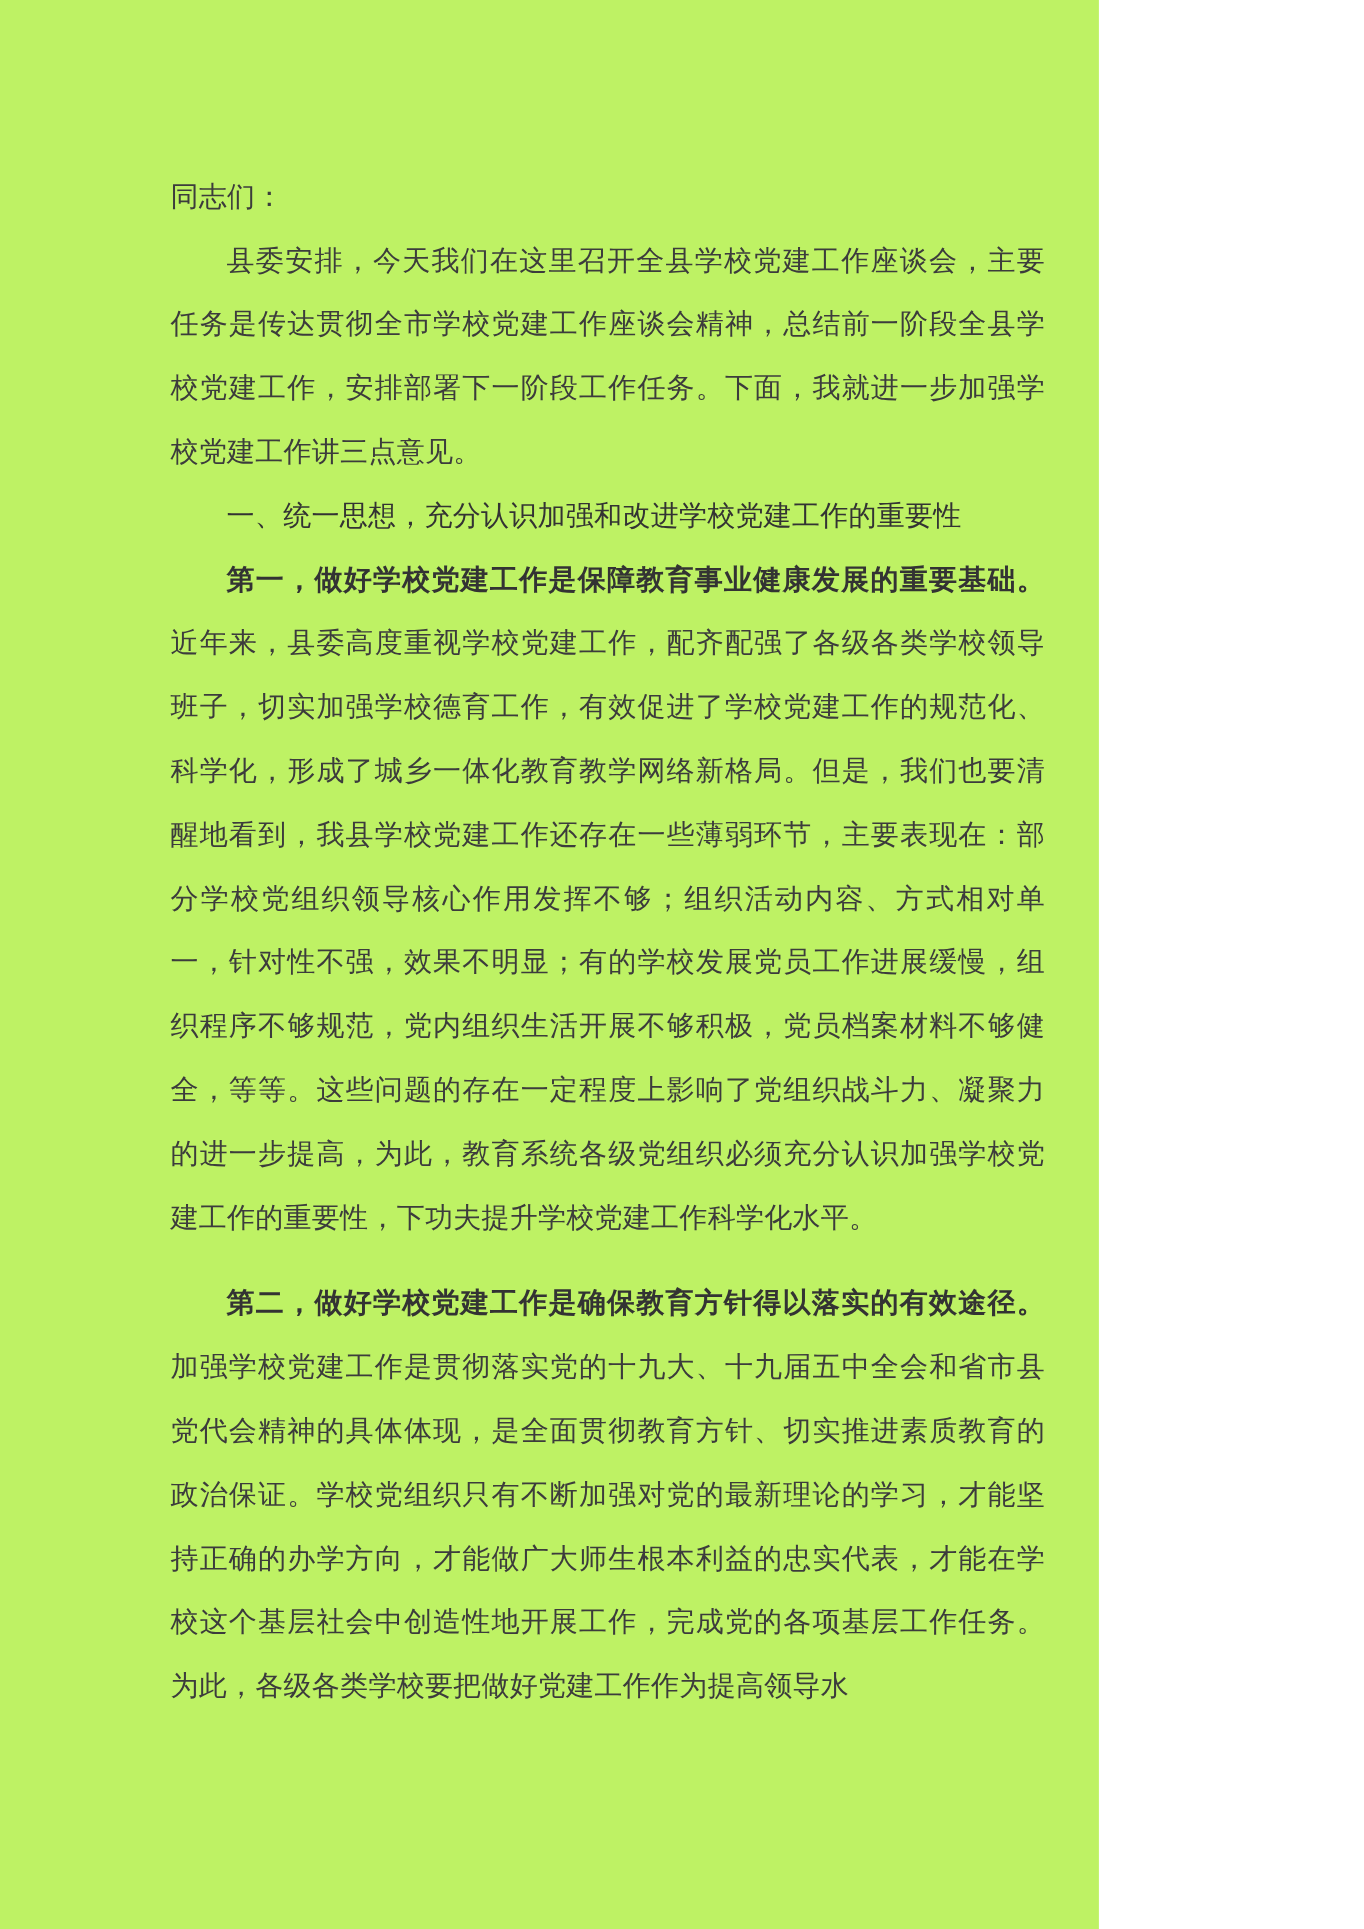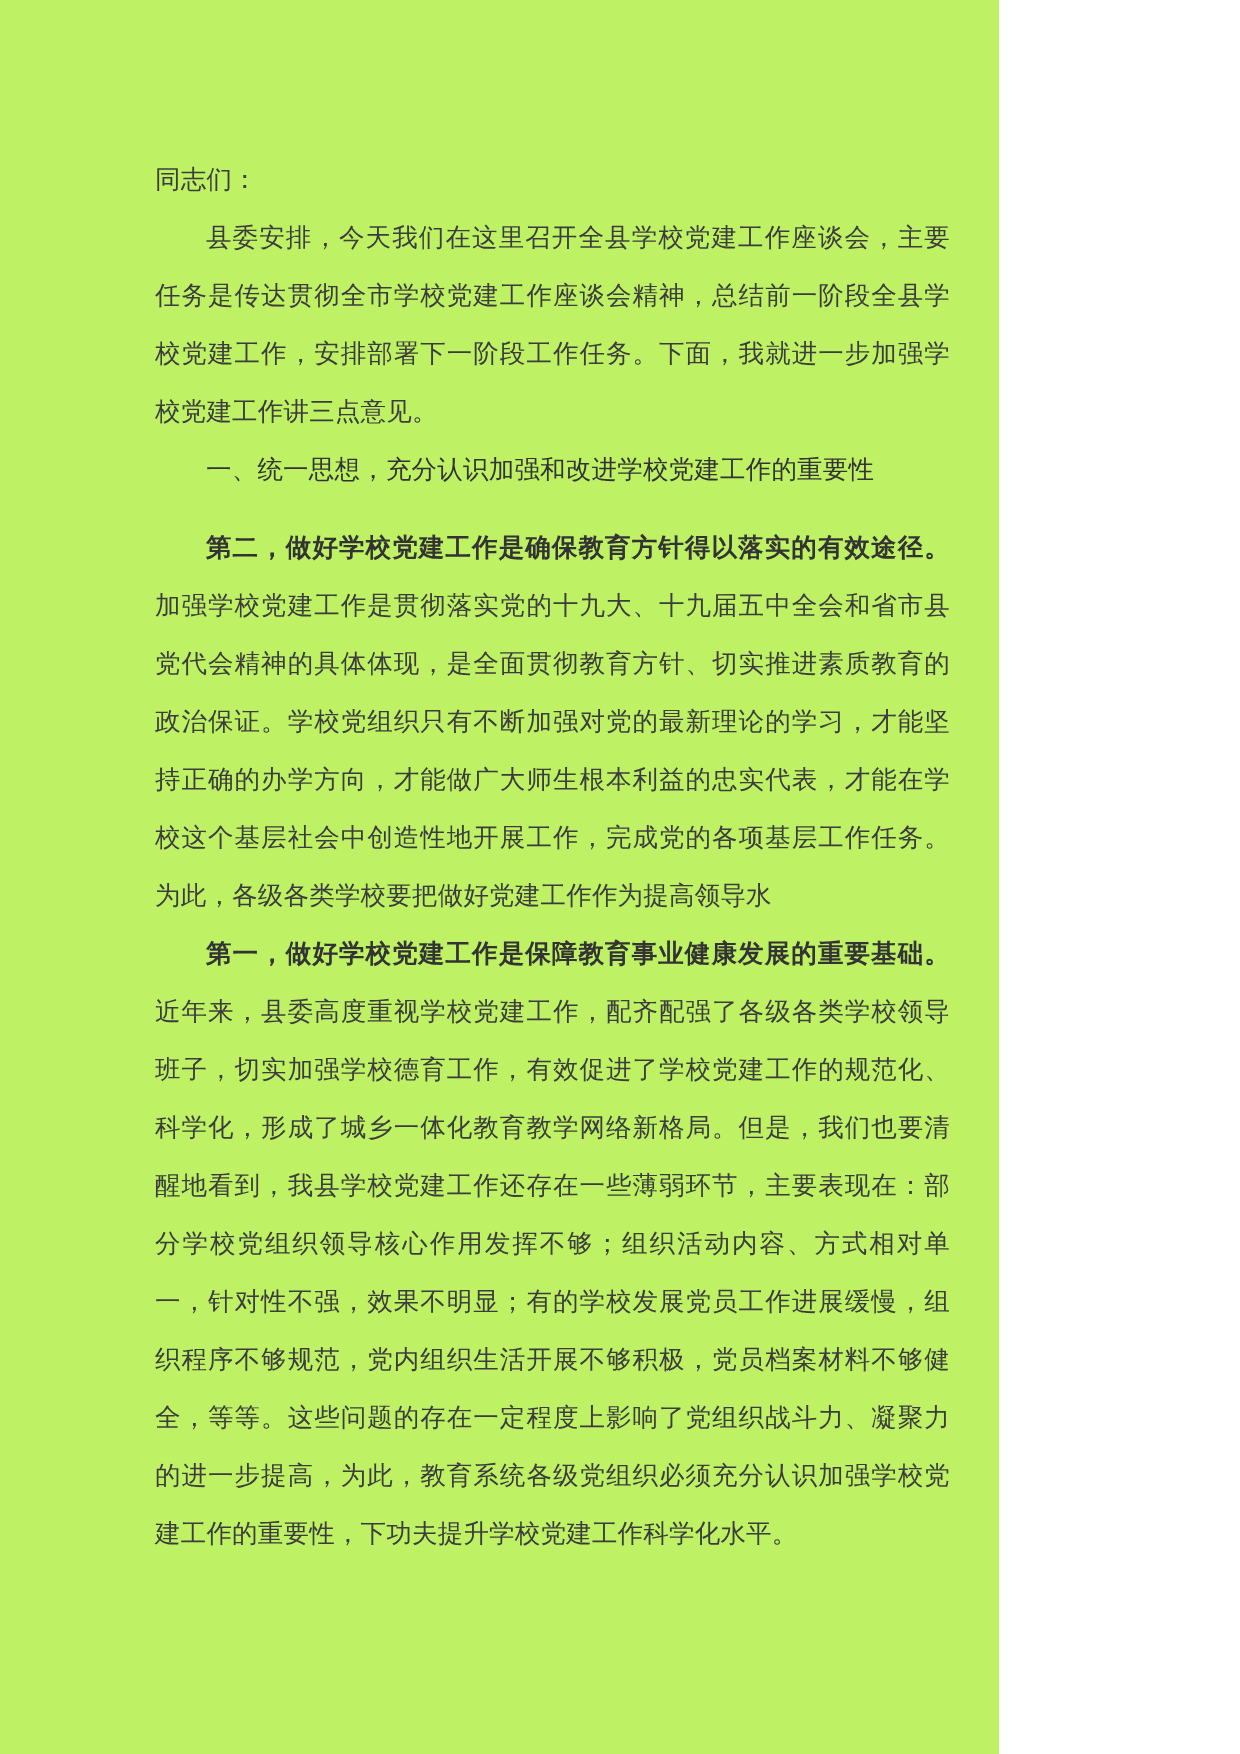--- a/index.html
+++ b/index.html
@@ -42,6 +42,7 @@
   }
   .indent2 {
     text-indent: 2em;
+    font-family: Liberation Serif, serif;
   }
   .heading {
     text-indent: 2em;

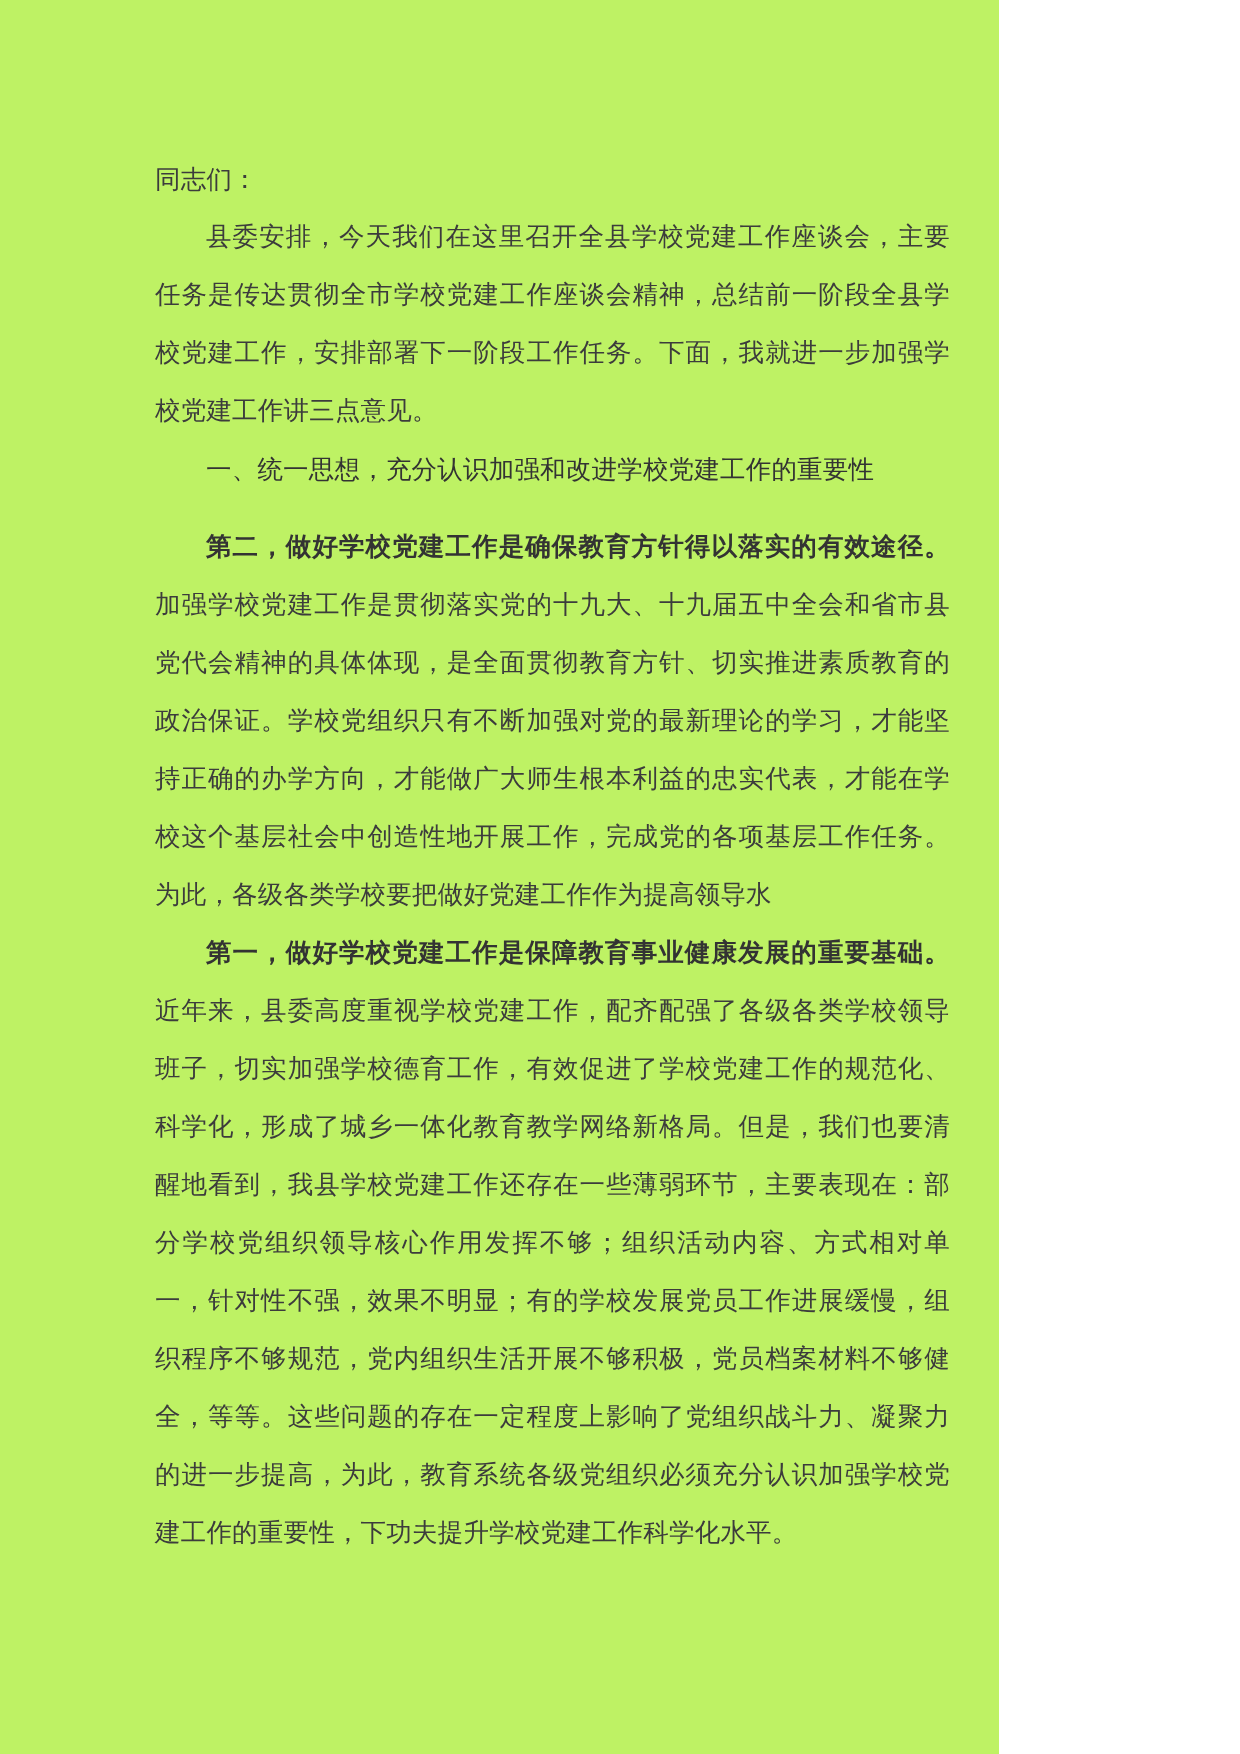--- a/index.html
+++ b/index.html
@@ -68,9 +68,9 @@
 
     <p class="heading gap-sm">一、统一思想，充分认识加强和改进学校党建工作的重要性</p>
 
+    <p class="indent2 gap-sm"><span class="lead">第一，做好学校党建工作是保障教育事业健康发展的重要基础。</span><span>近年来，县委高度重视学校党建工作，配齐配强了各级各类学校领导班子，切实加强学校德育工作，有效促进了学校党建工作的规范化、科学化，形成了城乡一体化教育教学网络新格局。但是，我们也要清醒地看到，我县学校党建工作还存在一些薄弱环节，主要表现在：部分学校党组织领导核心作用发挥不够；组织活动内容、方式相对单一，针对性不强，效果不明显；有的学校发展党员工作进展缓慢，组织程序不够规范，党内组织生活开展不够积极，党员档案材料不够健全，等等。这些问题的存在一定程度上影响了党组织战斗力、凝聚力的进一步提高，为此，教育系统各级党组织必须充分认识加强学校党建工作的重要性，下功夫提升学校党建工作科学化水平。</span></p>
+
     <p class="indent2 gap-md"><span class="lead">第二，做好学校党建工作是确保教育方针得以落实的有效途径。</span><span>加强学校党建工作是贯彻落实党的十九大、十九届五中全会和省市县党代会精神的具体体现，是全面贯彻教育方针、切实推进素质教育的政治保证。学校党组织只有不断加强对党的最新理论的学习，才能坚持正确的办学方向，才能做广大师生根本利益的忠实代表，才能在学校这个基层社会中创造性地开展工作，完成党的各项基层工作任务。为此，各级各类学校要把做好党建工作作为提高领导水</span></p>
-
-    <p class="indent2 gap-sm"><span class="lead">第一，做好学校党建工作是保障教育事业健康发展的重要基础。</span><span>近年来，县委高度重视学校党建工作，配齐配强了各级各类学校领导班子，切实加强学校德育工作，有效促进了学校党建工作的规范化、科学化，形成了城乡一体化教育教学网络新格局。但是，我们也要清醒地看到，我县学校党建工作还存在一些薄弱环节，主要表现在：部分学校党组织领导核心作用发挥不够；组织活动内容、方式相对单一，针对性不强，效果不明显；有的学校发展党员工作进展缓慢，组织程序不够规范，党内组织生活开展不够积极，党员档案材料不够健全，等等。这些问题的存在一定程度上影响了党组织战斗力、凝聚力的进一步提高，为此，教育系统各级党组织必须充分认识加强学校党建工作的重要性，下功夫提升学校党建工作科学化水平。</span></p>
 
   </div>
 </div>

